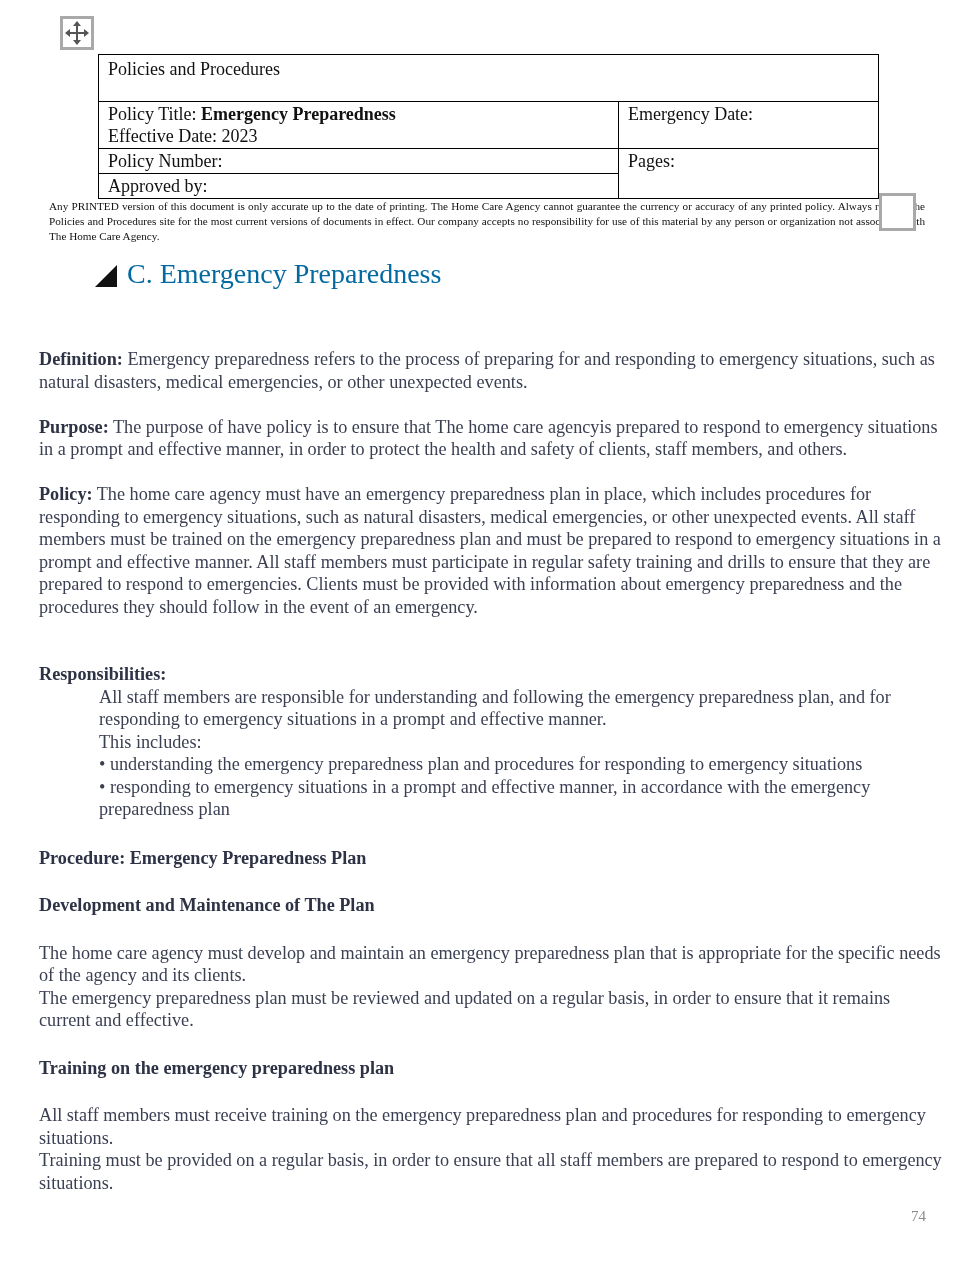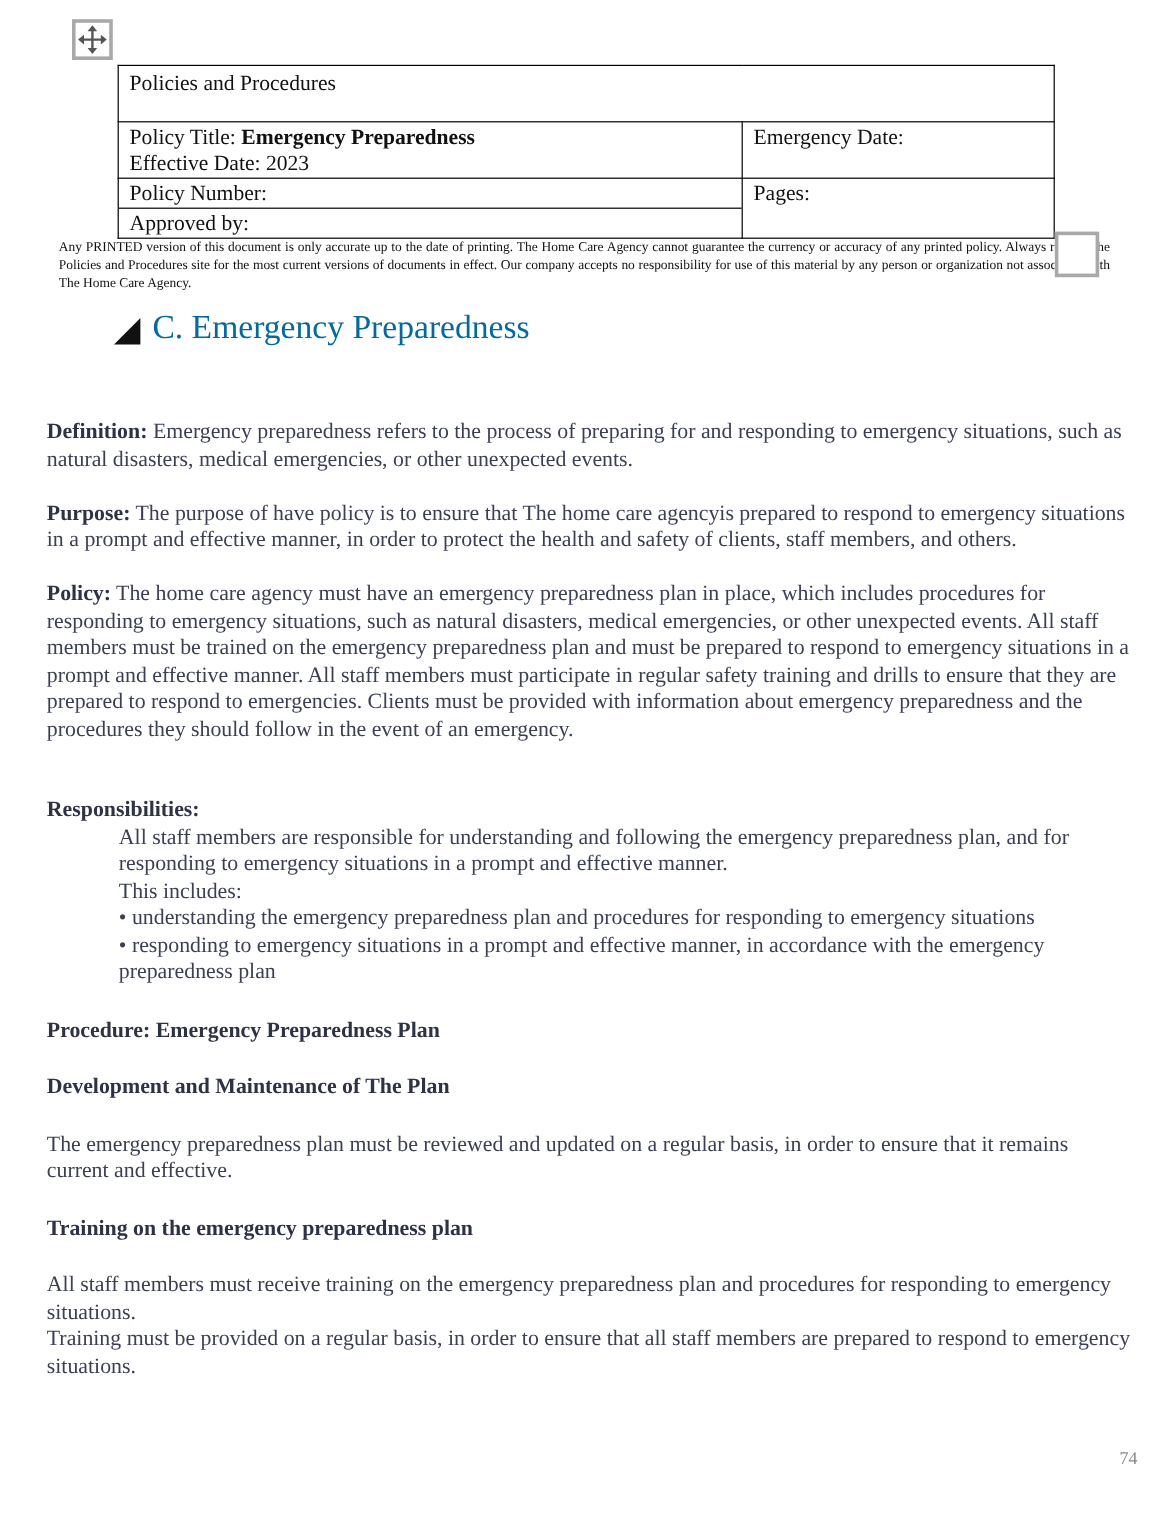--- a/index.html
+++ b/index.html
@@ -119,6 +119,7 @@
   <div class="gap" style="height:25px"></div>
   <p class="subhead">Development and Maintenance of The Plan</p>
   <div class="gap" style="height:25px"></div>
+  <p>The home care agency must develop and maintain an emergency preparedness plan that is appropriate for the specific needs of the agency and its clients.</p>
   <p>The emergency preparedness plan must be reviewed and updated on a regular basis, in order to ensure that it remains current and effective.</p>
   <div class="gap" style="height:25px"></div>
   <p class="subhead">Training on the emergency preparedness plan</p>

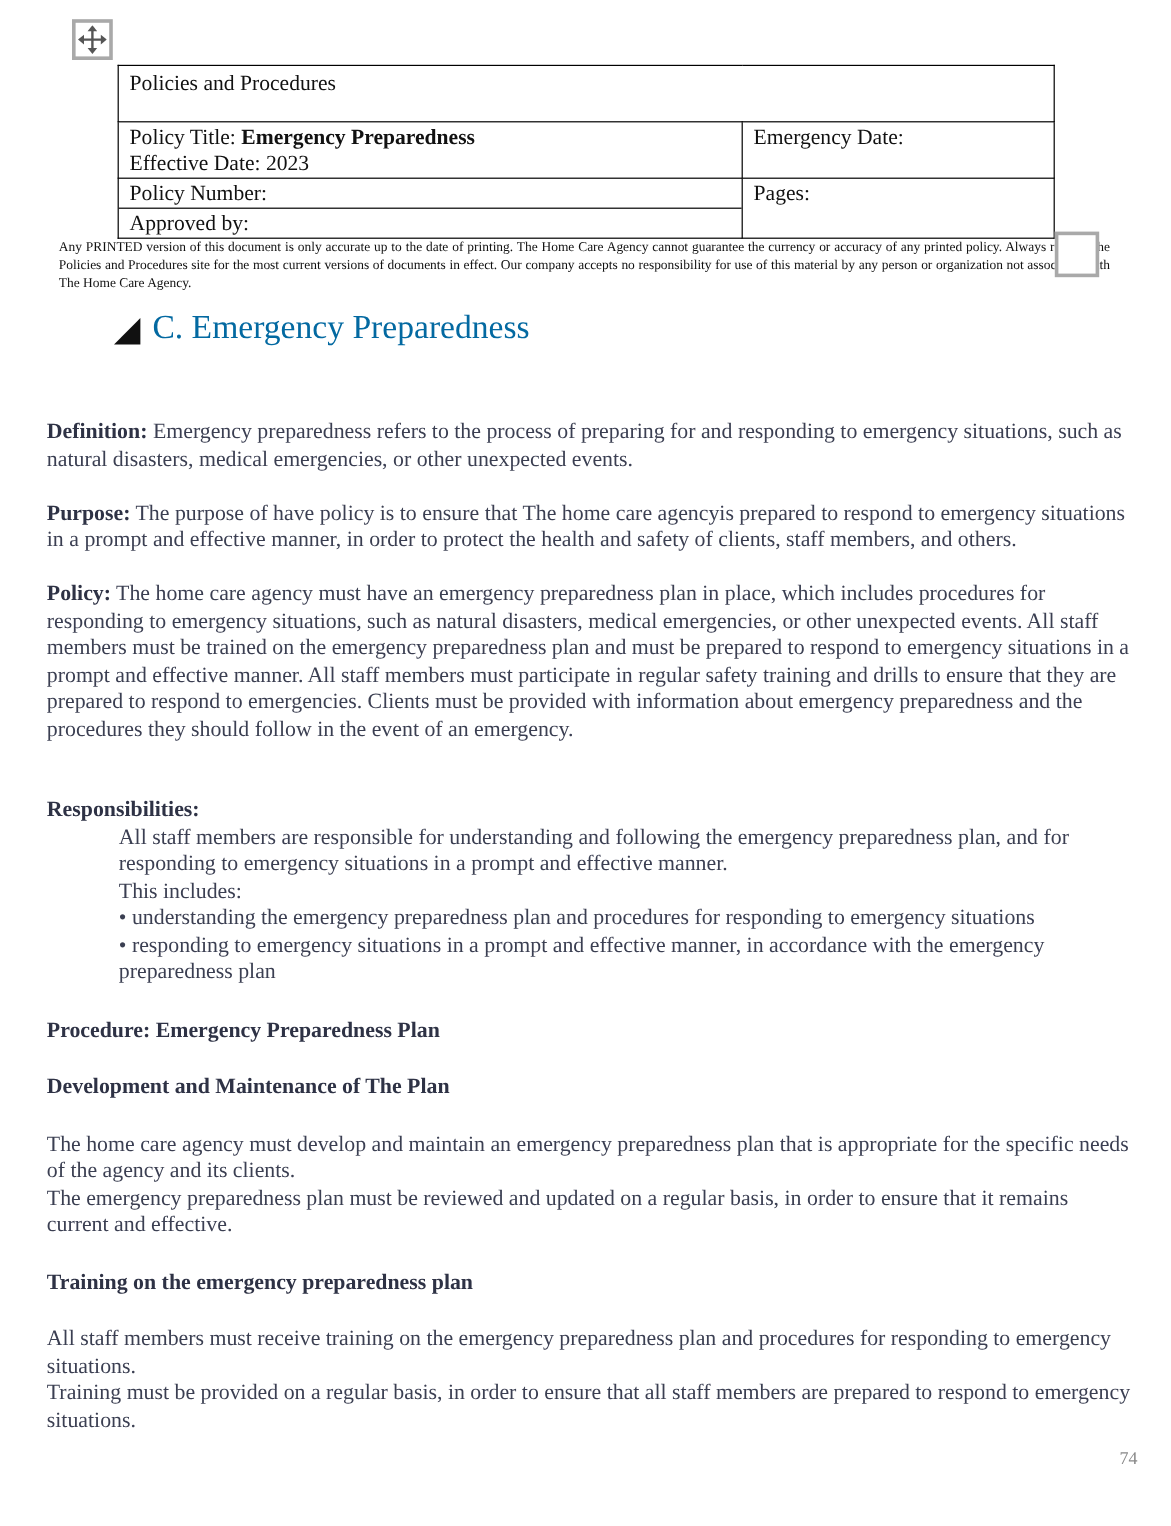--- a/index.html
+++ b/index.html
@@ -49,7 +49,7 @@
     .indent { padding-left: 60px; }
     .subhead { font-weight: bold; color: #2e3245; }
     .page-number {
-      position: absolute; left: 933px; top: 1208px; font-size: 15px; color: #8a8a8a;
+      position: absolute; left: 911px; top: 1208px; font-size: 15px; color: #8a8a8a;
     }
   </style>
 </head>

